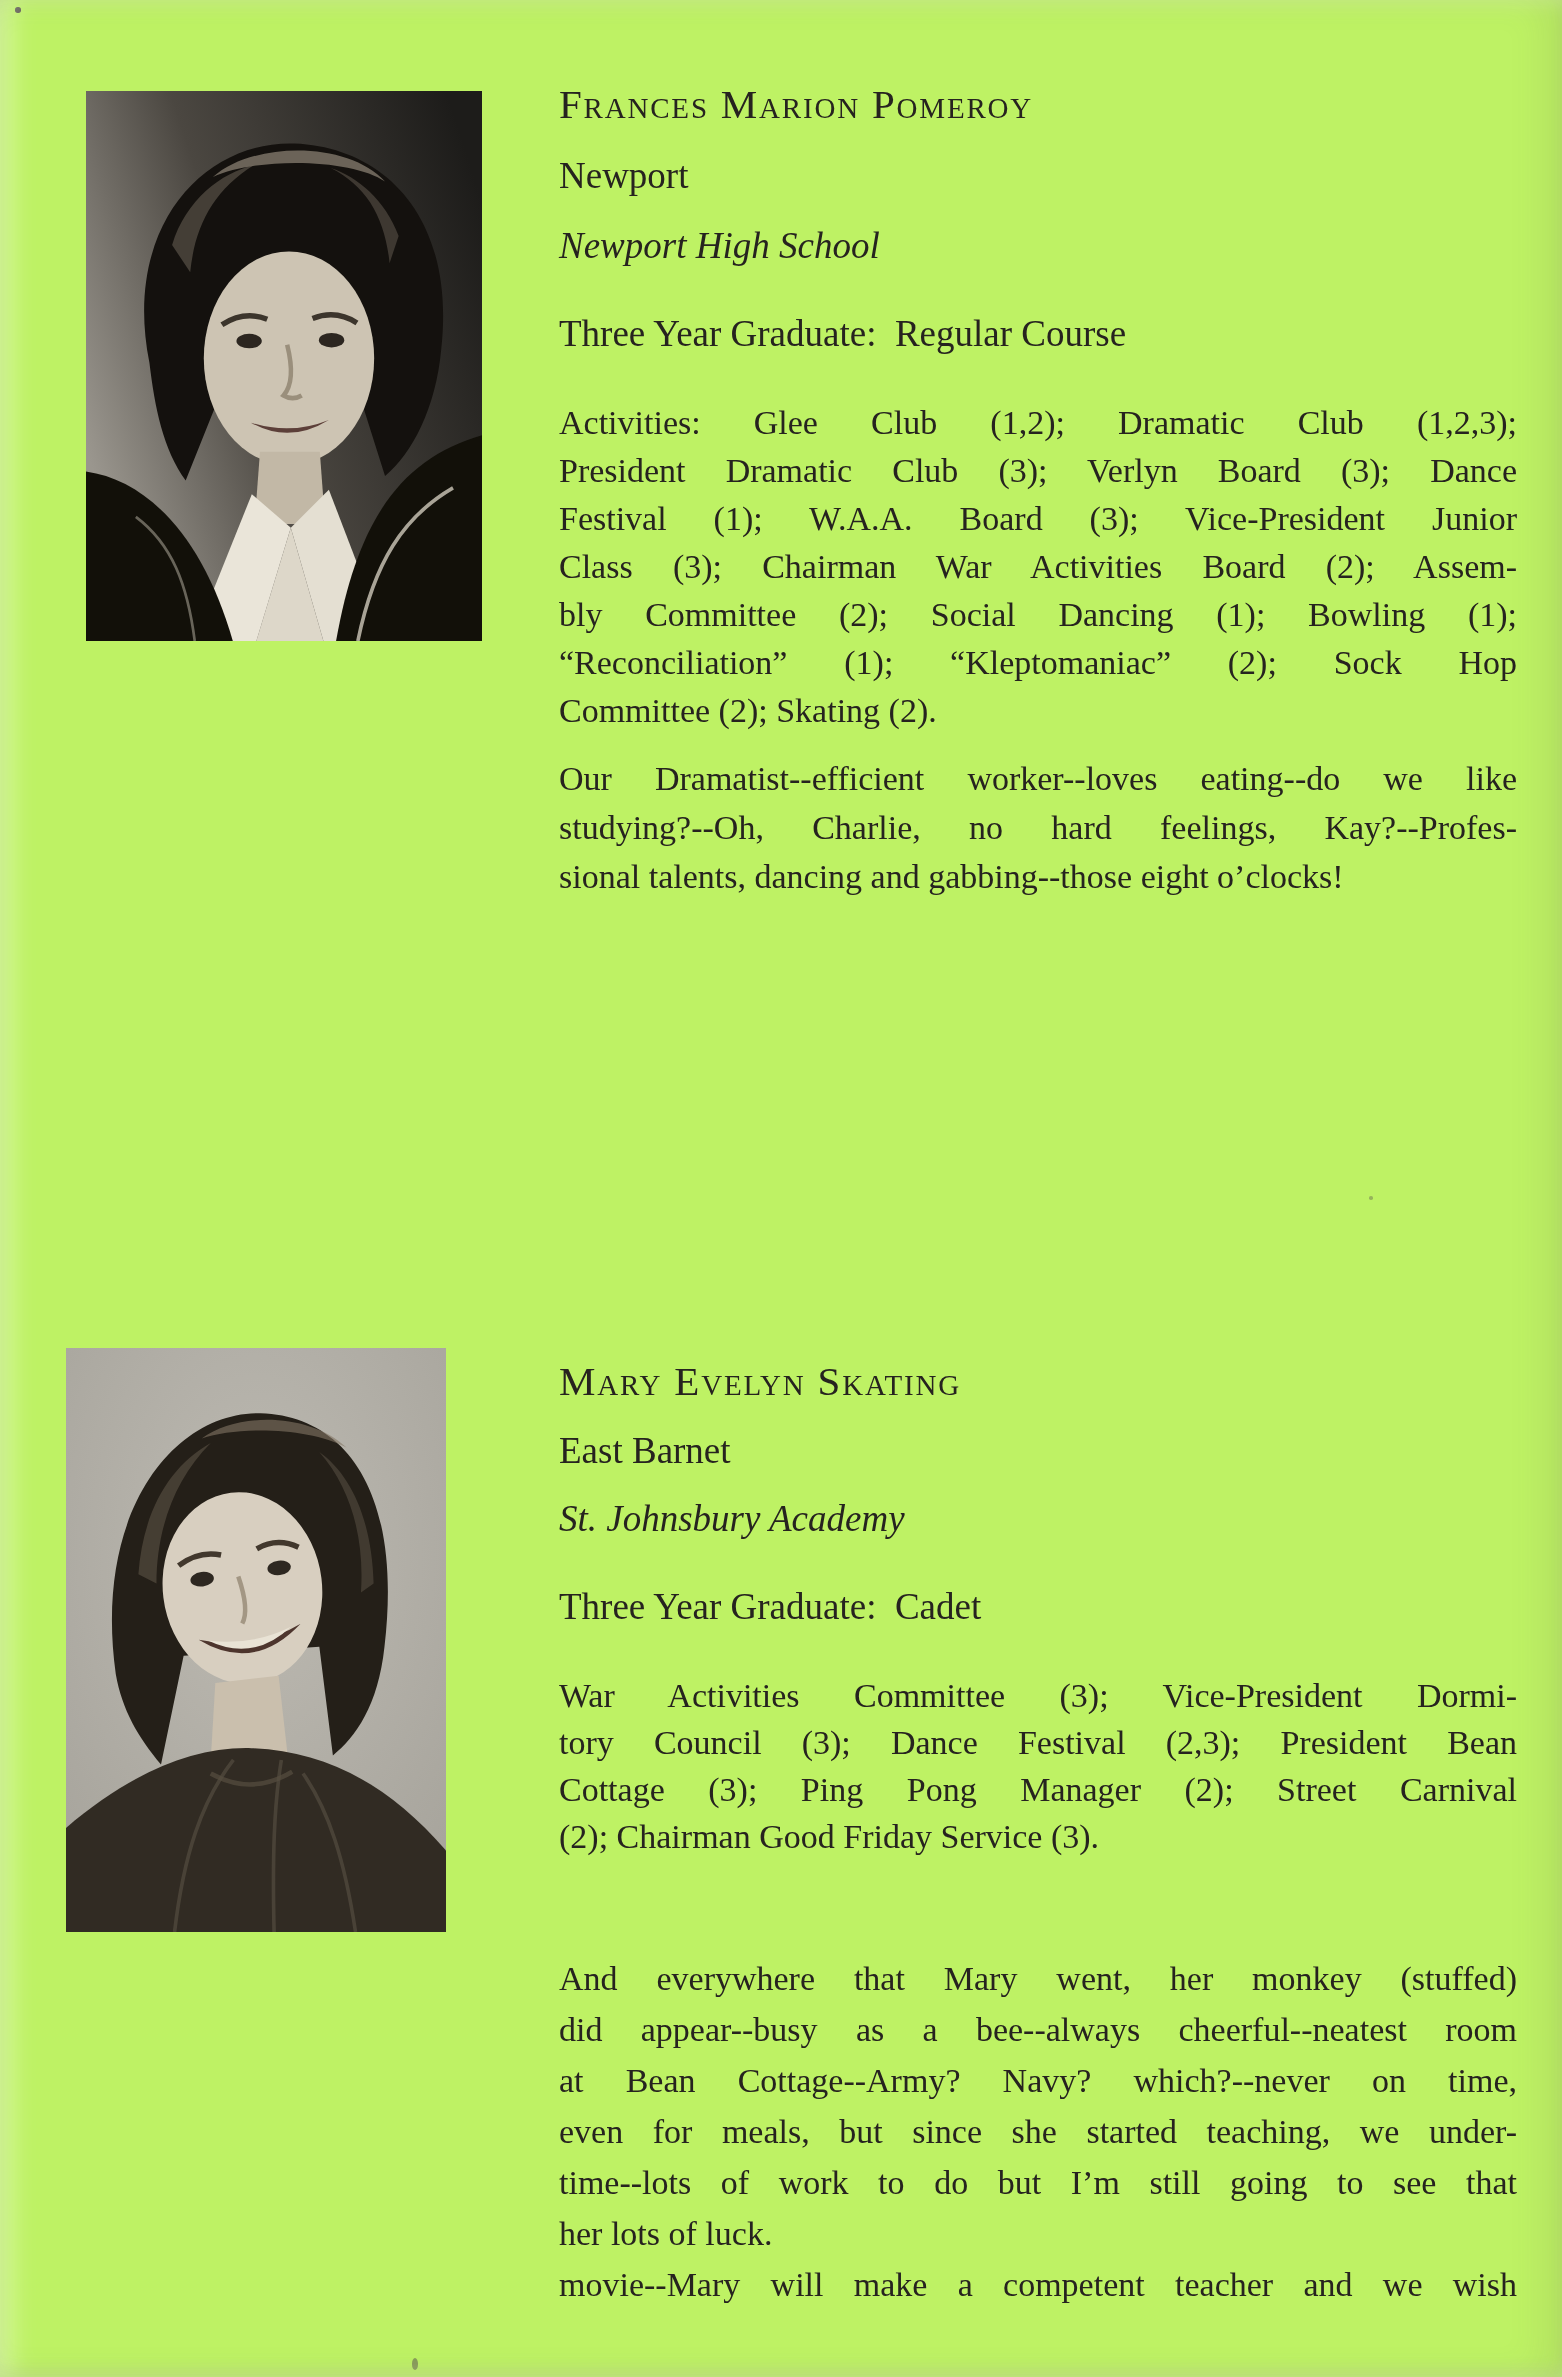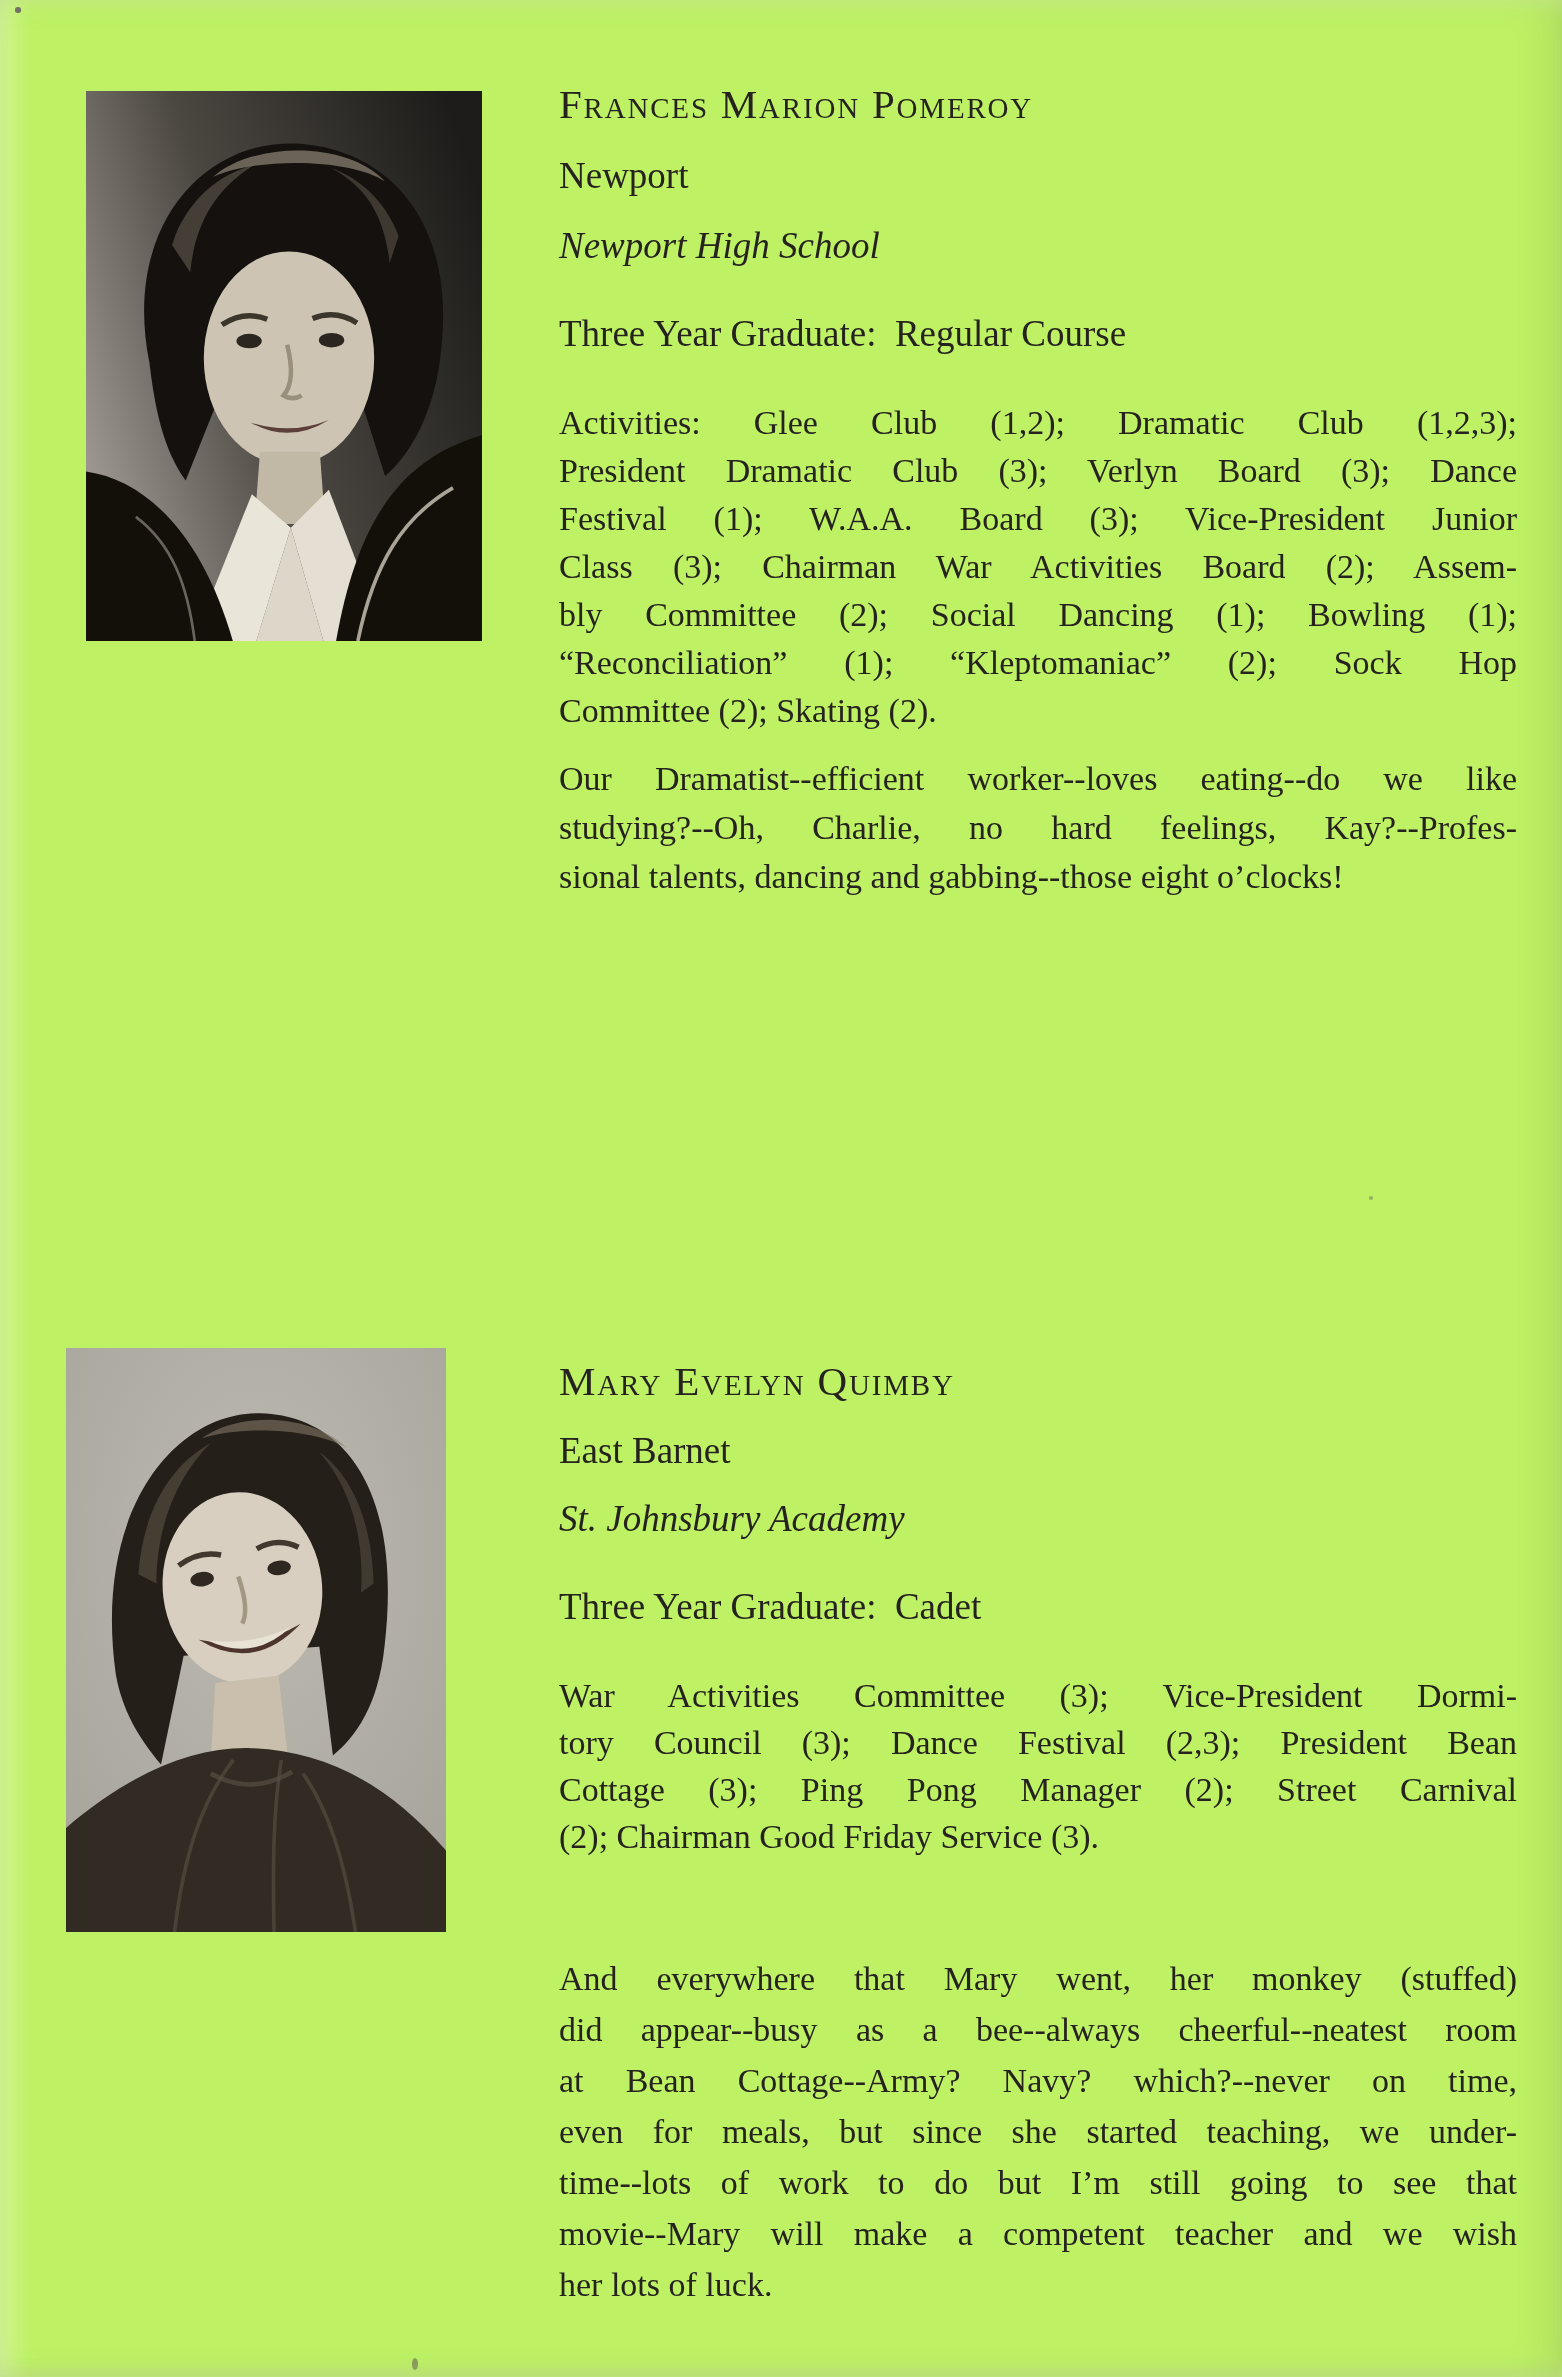--- a/index.html
+++ b/index.html
@@ -149,7 +149,7 @@
       </svg>
     </figure>
 
-    <h2 class="txt name e2-name">Mary Evelyn Quimby</h2>
+    <h2 class="txt name e2-name">Mary Evelyn Skating</h2>
     <div class="txt plain e2-town">East Barnet</div>
     <div class="txt ital e2-school">St. Johnsbury Academy</div>
     <div class="txt plain e2-grad">Three Year Graduate:  Cadet</div>

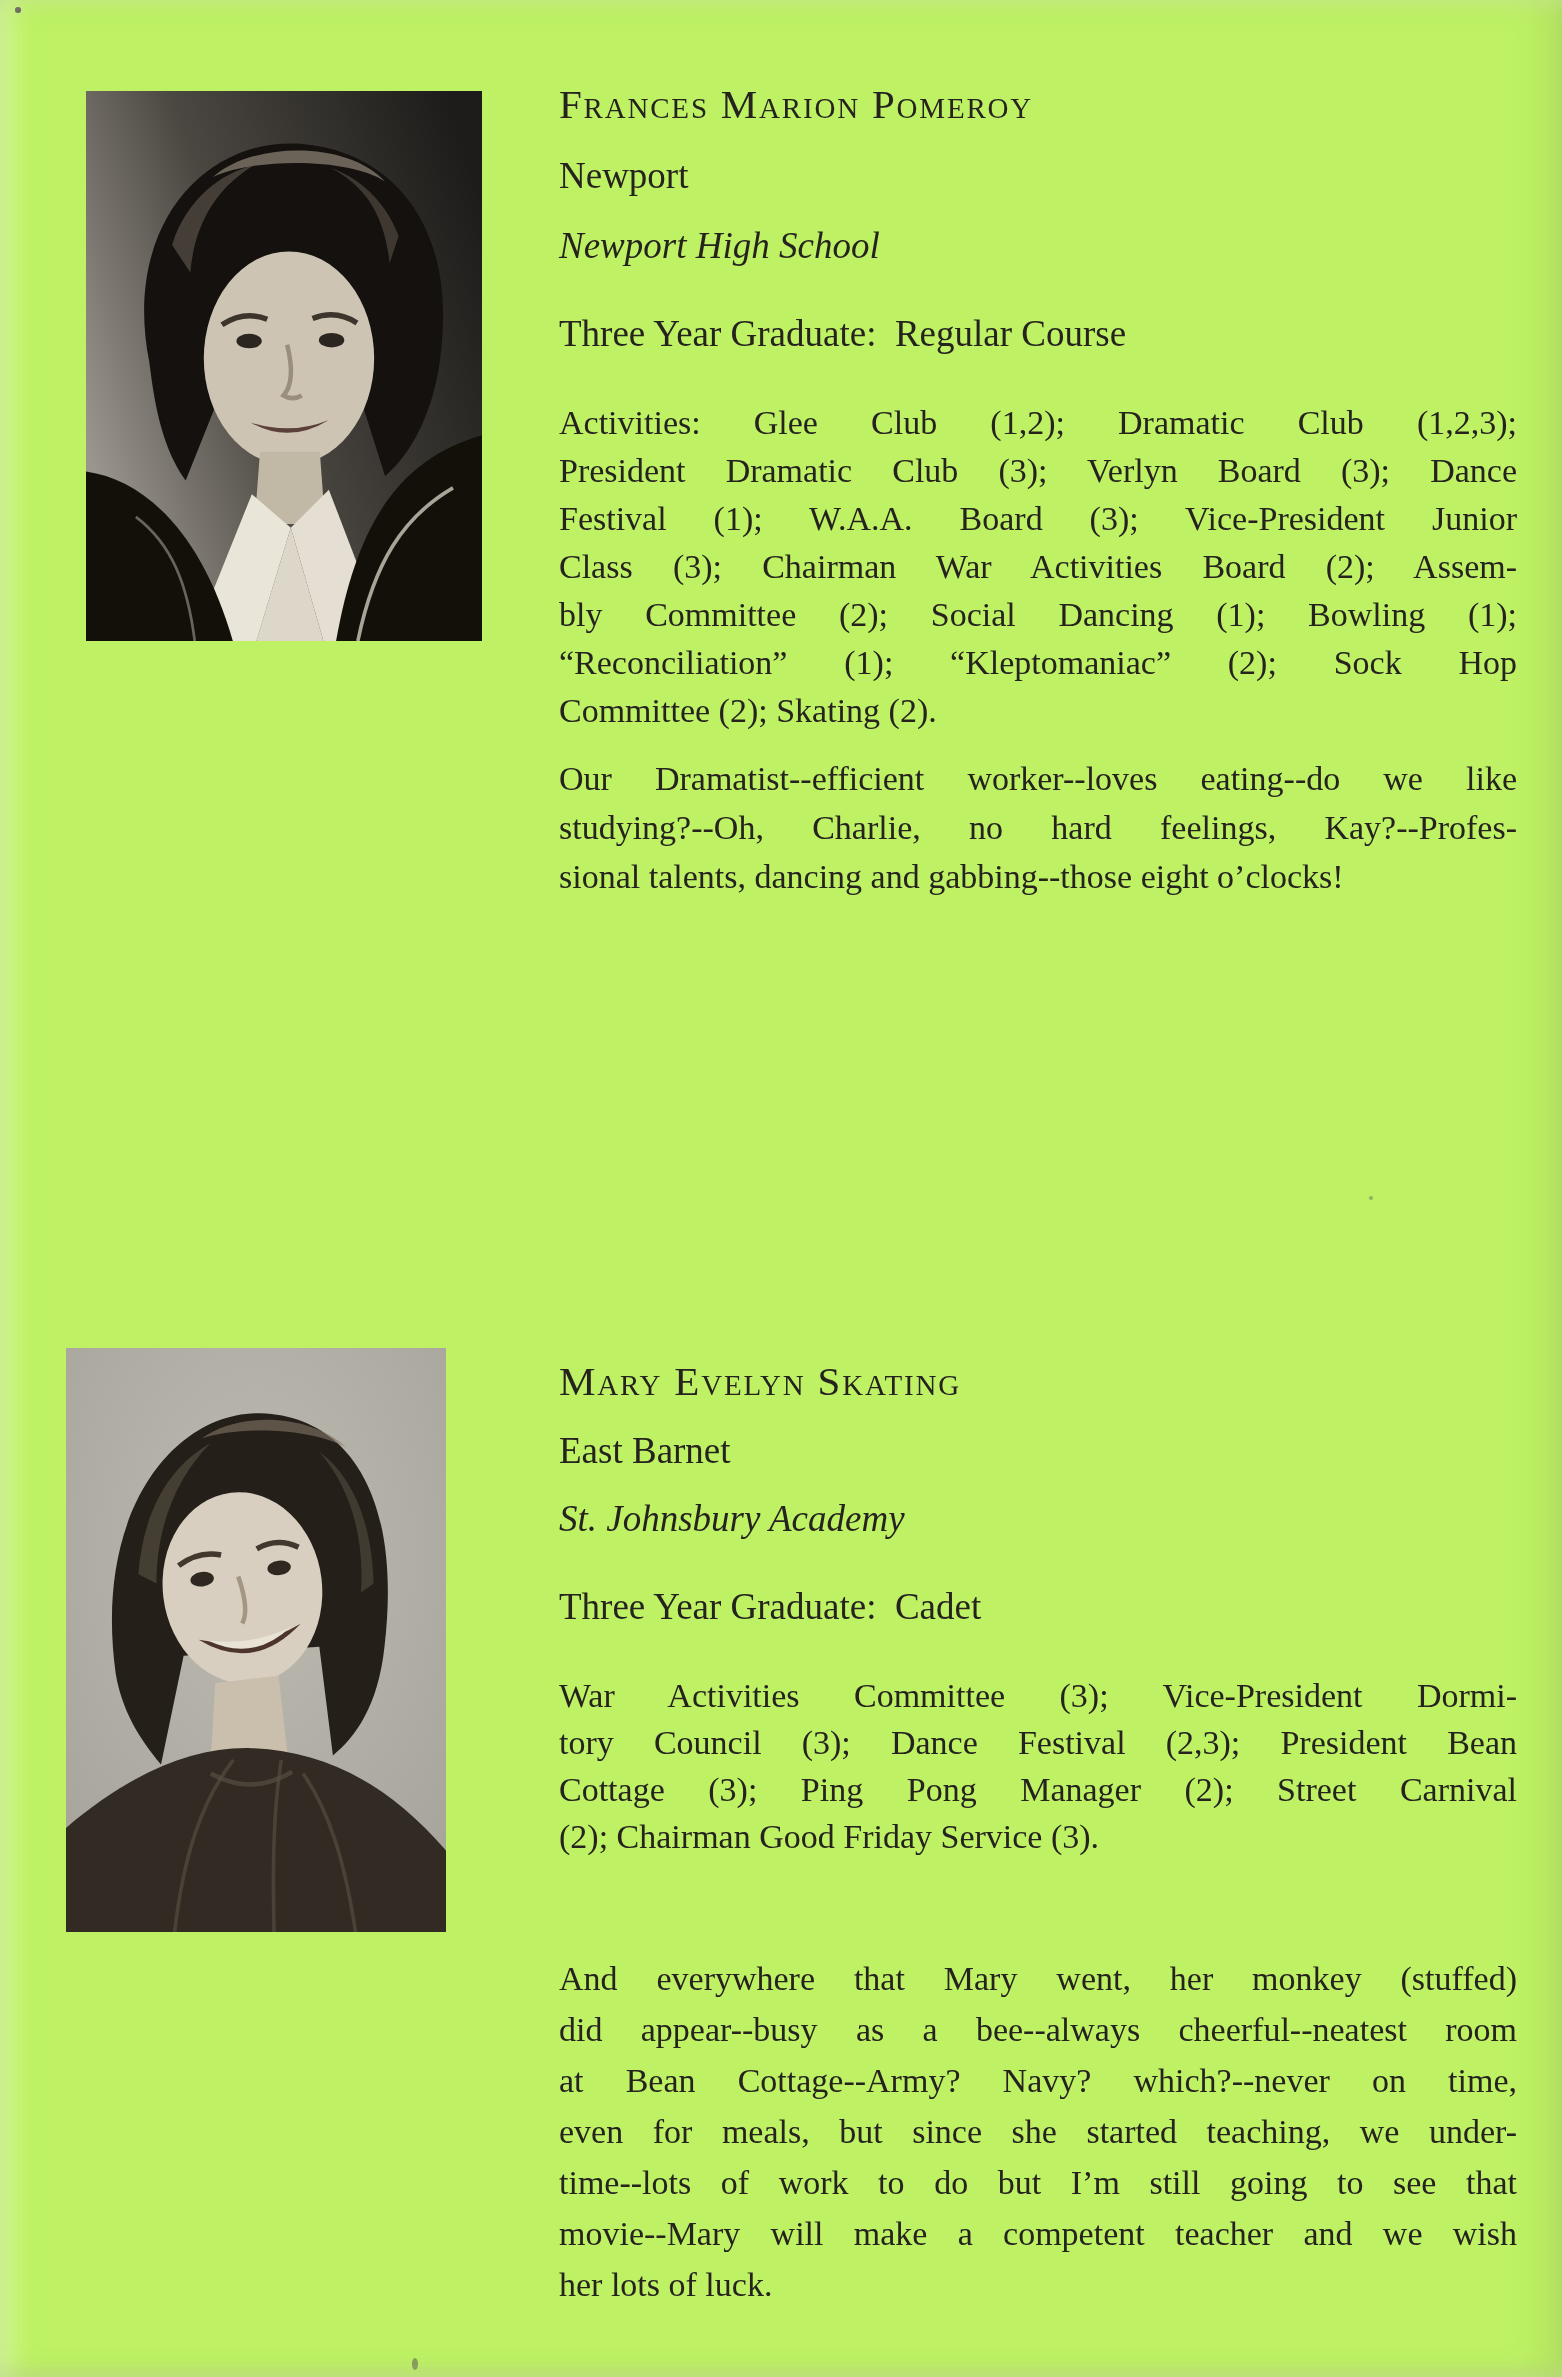--- a/index.html
+++ b/index.html
@@ -167,8 +167,8 @@
       <div class="jline">at Bean Cottage--Army? Navy? which?--never on time,</div>
       <div class="jline">even for meals, but since she started teaching, we under-</div>
       <div class="jline">time--lots of work to do but I’m still going to see that</div>
+      <div class="jline last">her lots of luck.</div>
       <div class="jline">movie--Mary will make a competent teacher and we wish</div>
-      <div class="jline last">her lots of luck.</div>
     </div>
   </section>
 

